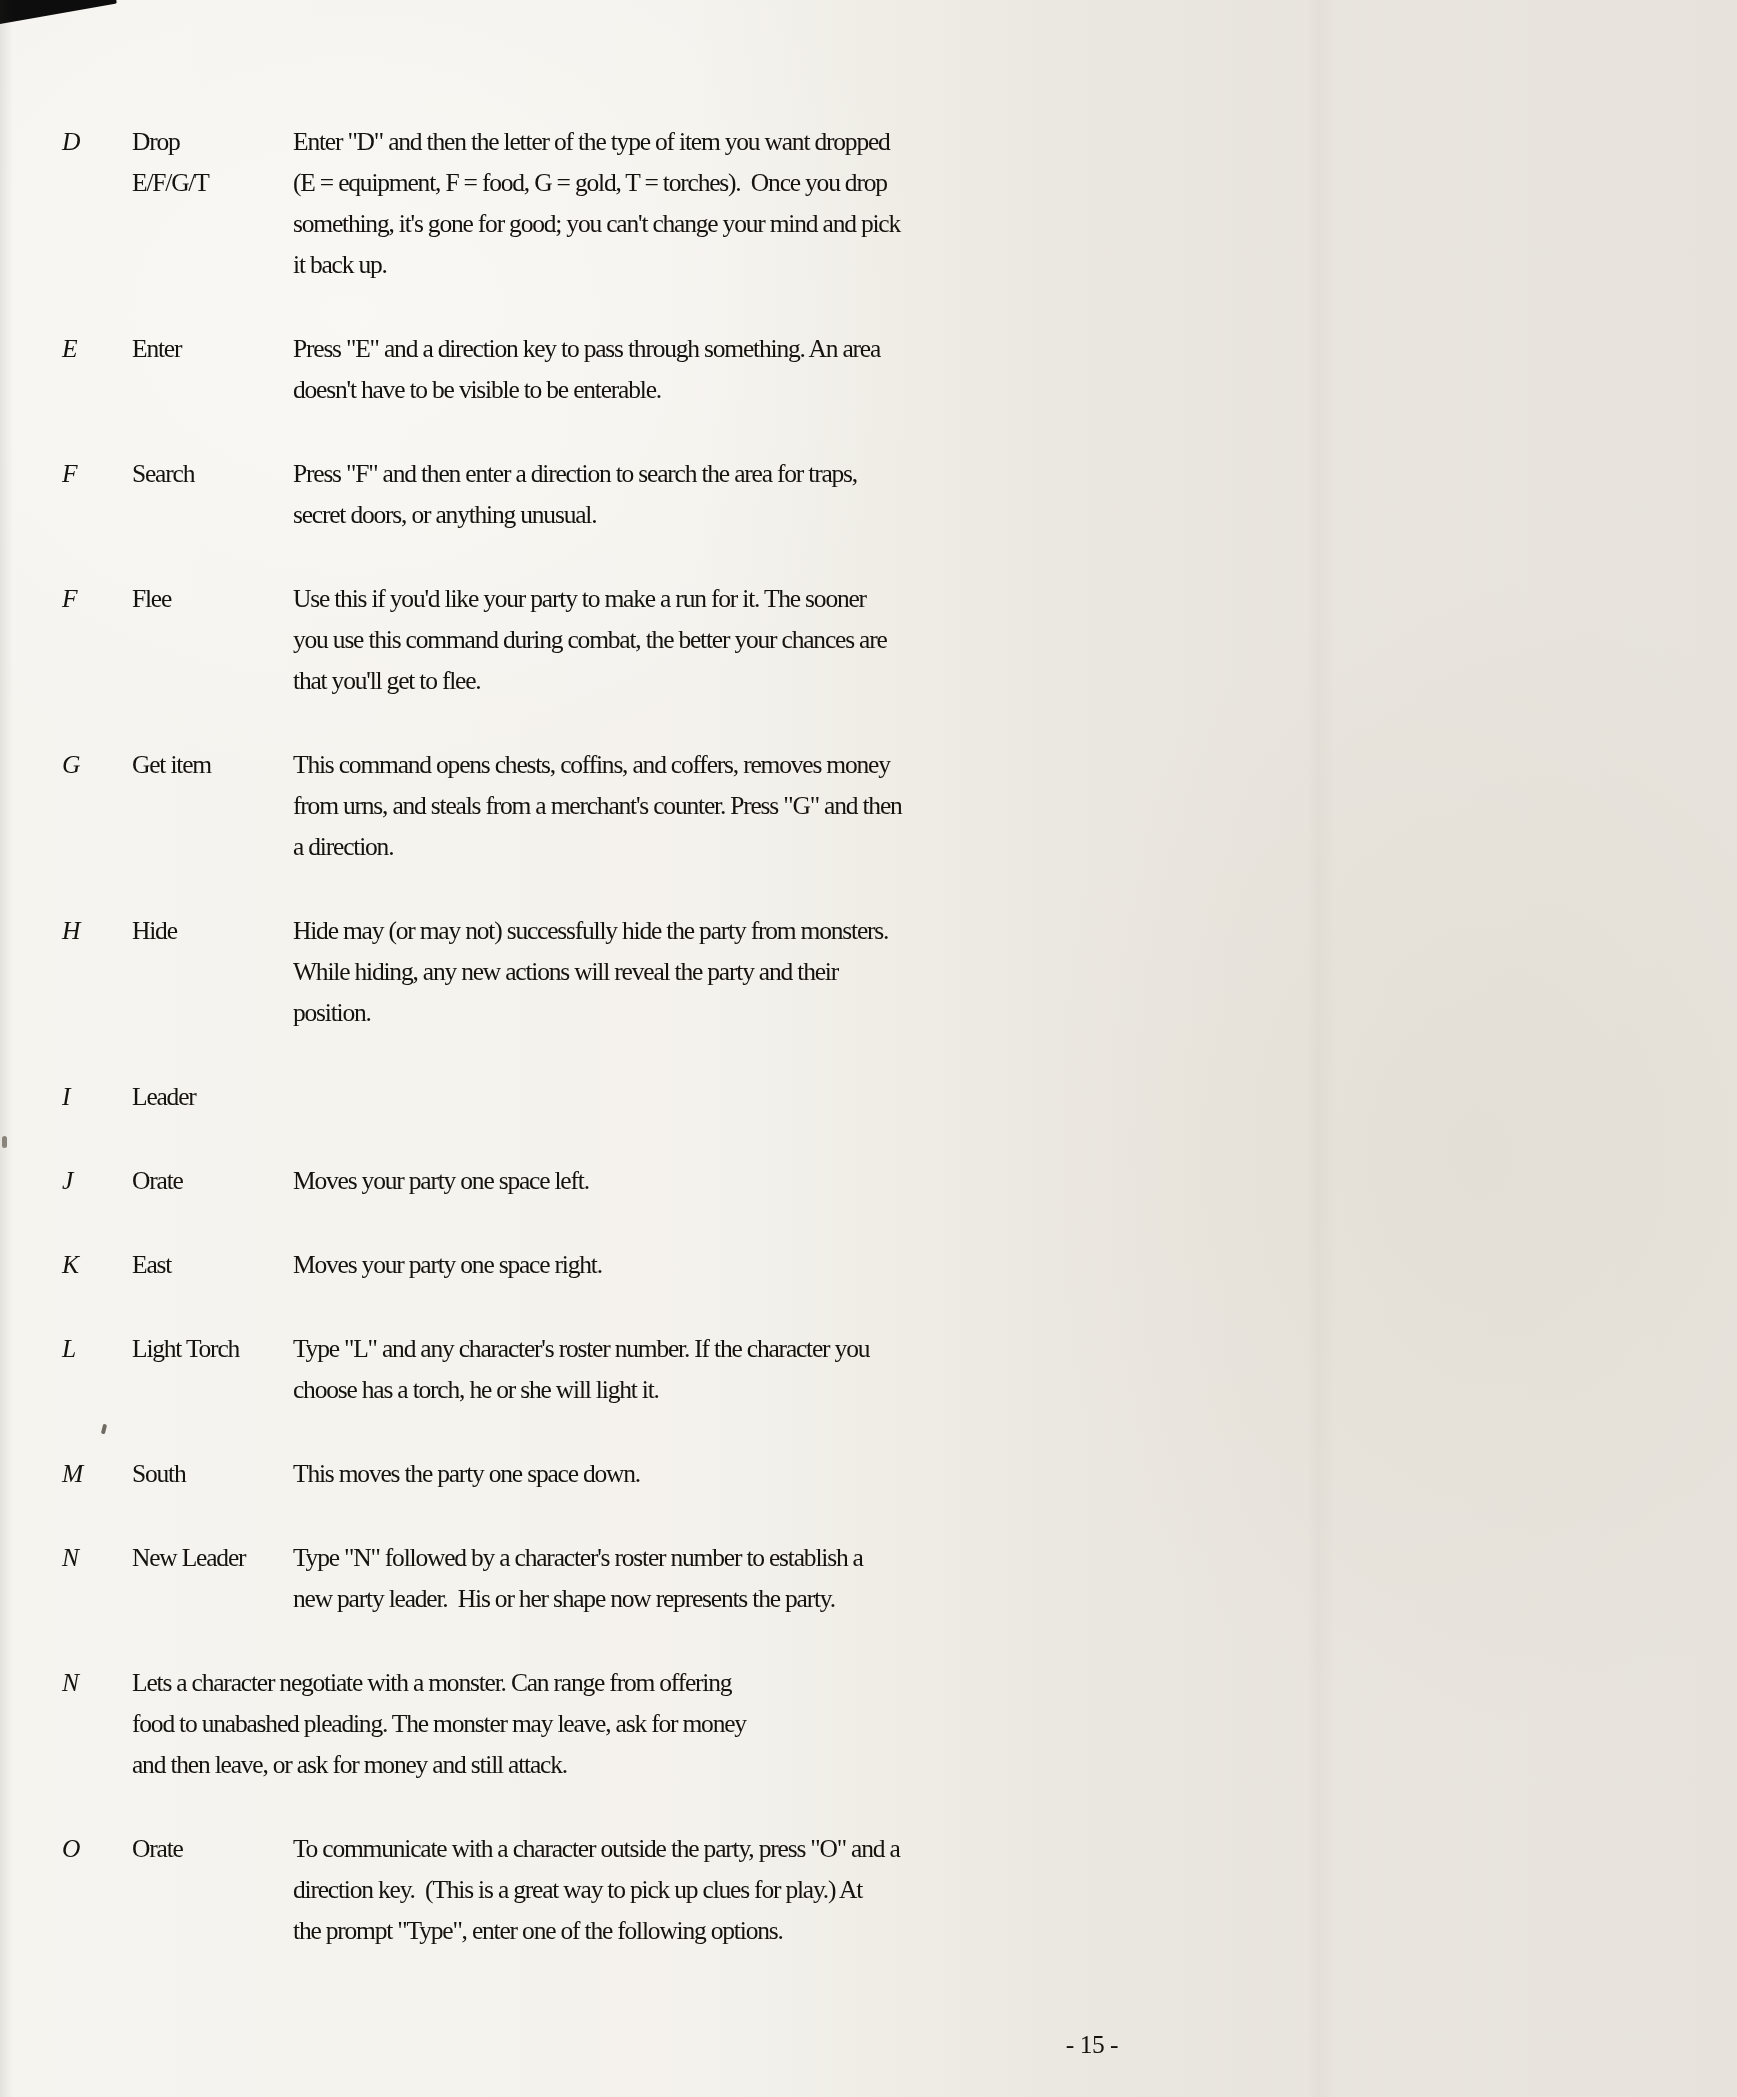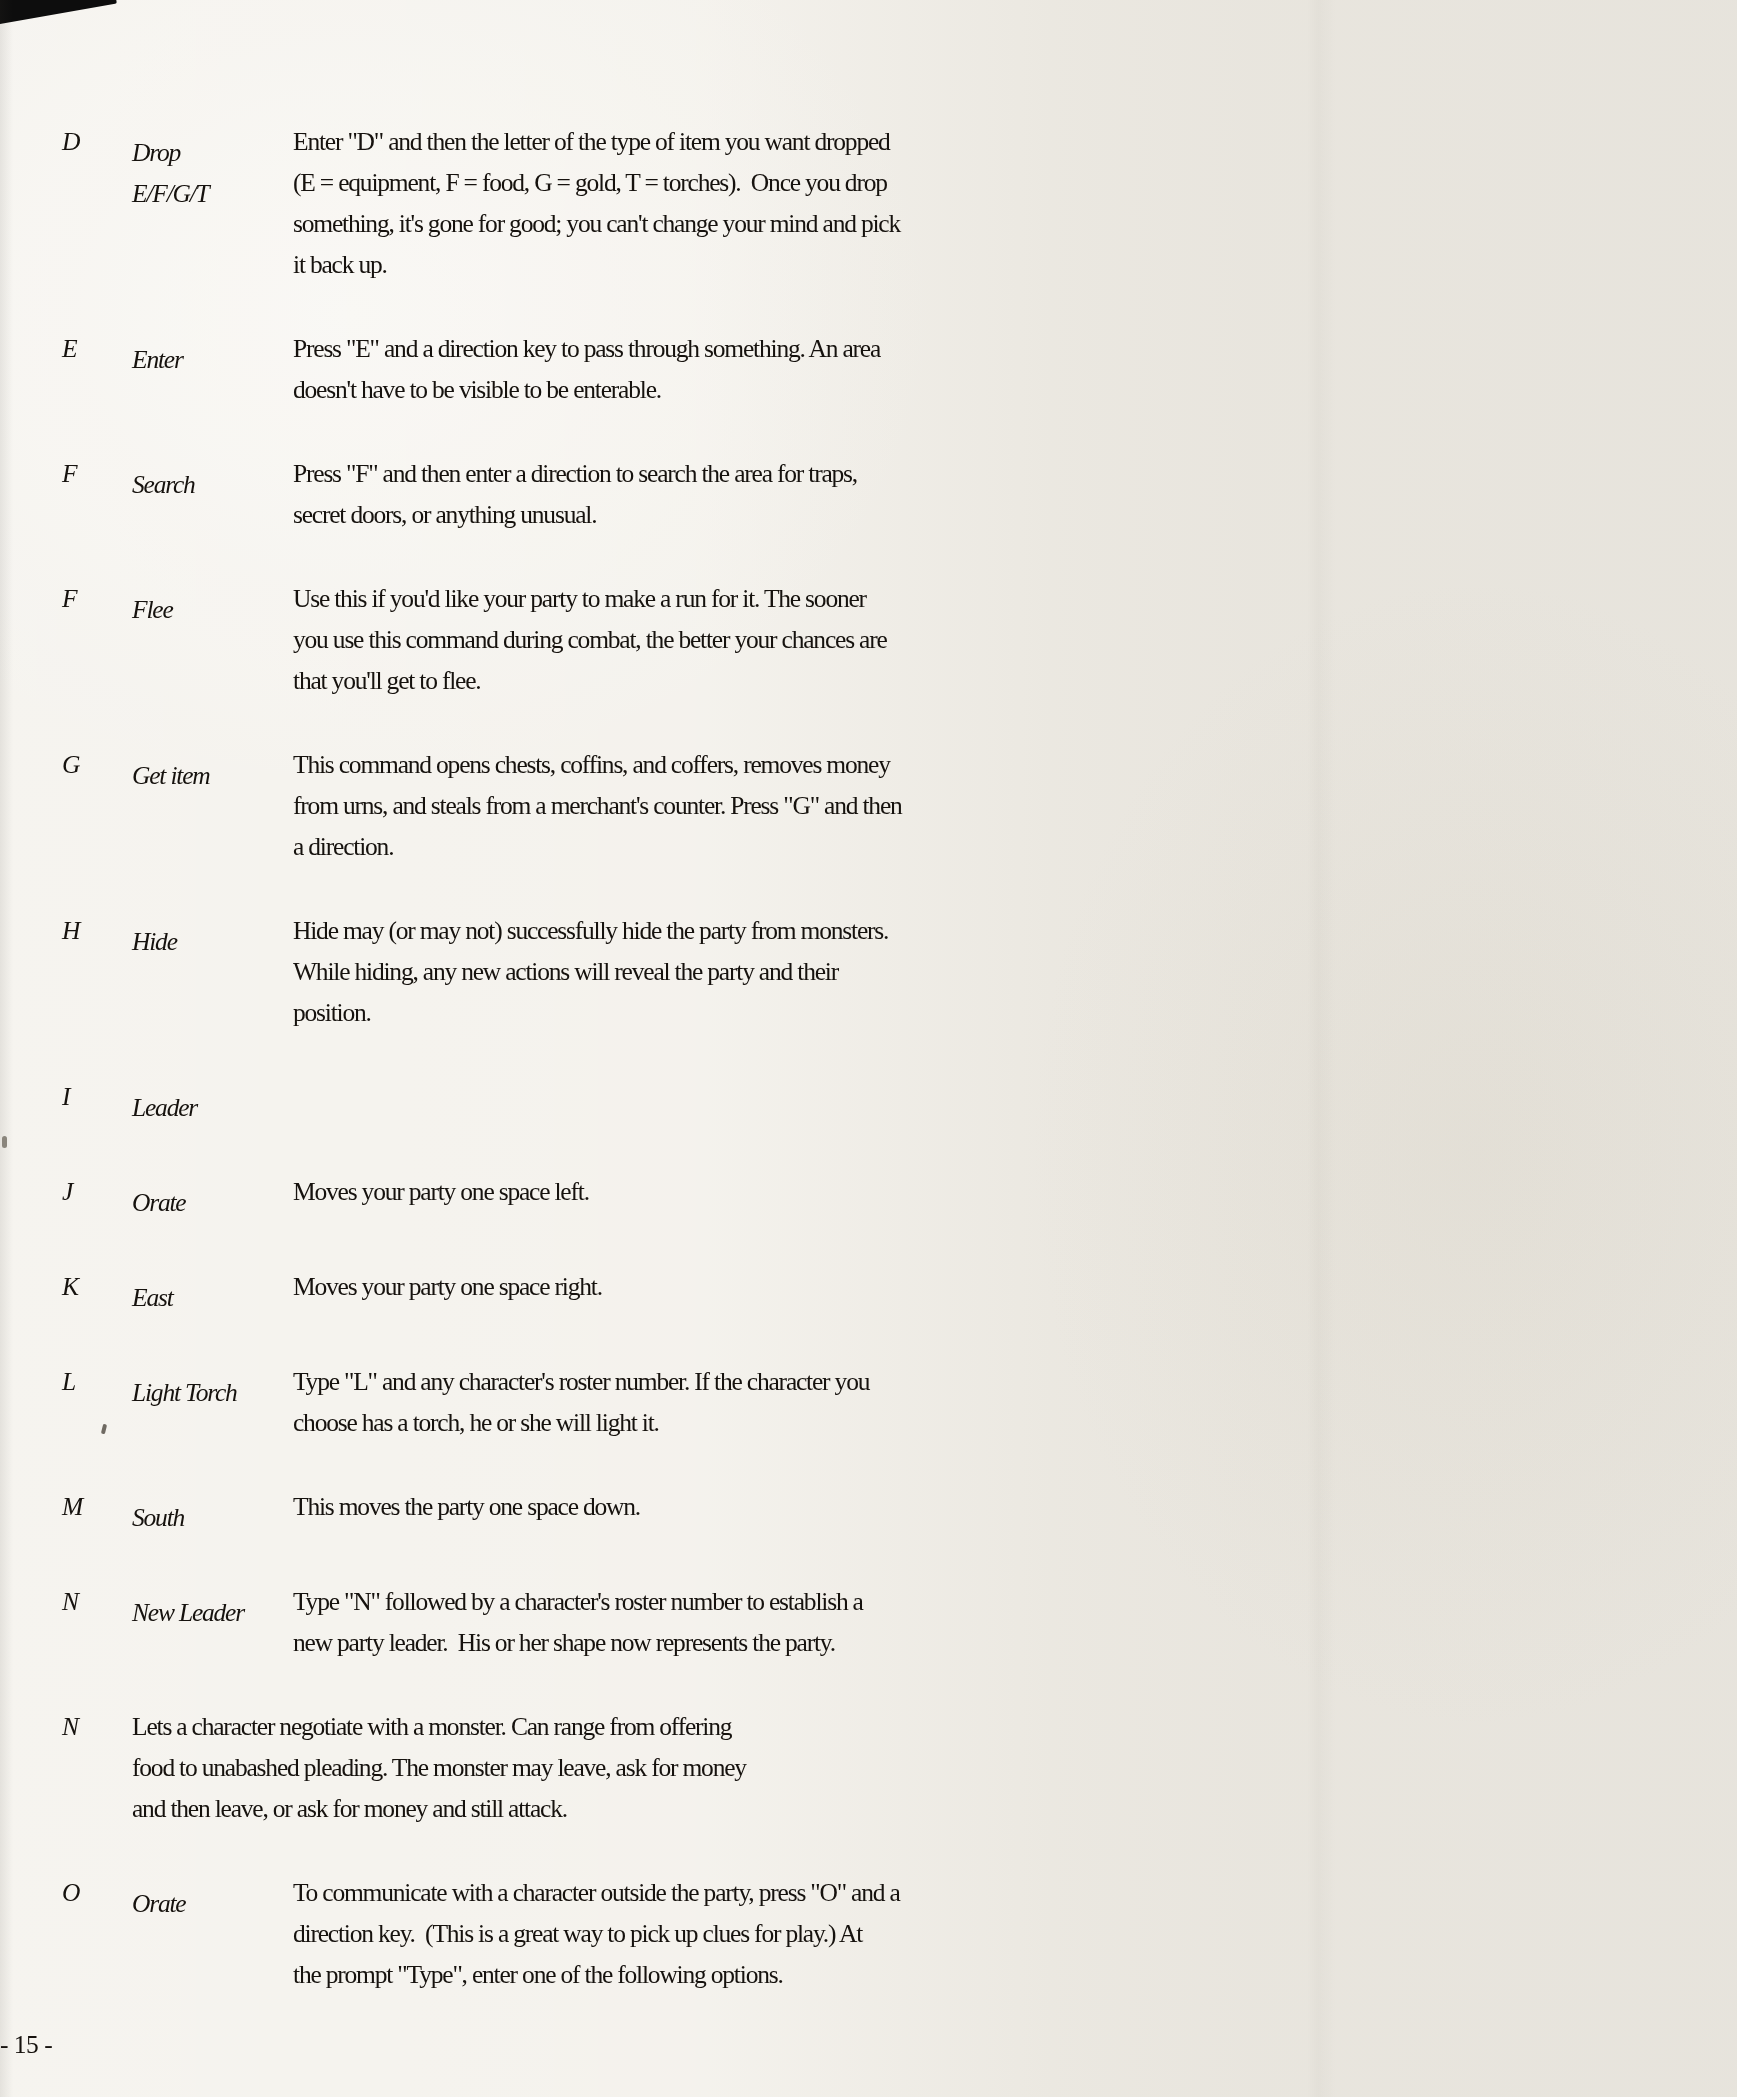--- a/index.html
+++ b/index.html
@@ -62,9 +62,7 @@
   .name {
     width: 161px;
     flex: 0 0 161px;
-    font-style: italic;
     white-space: pre-line;
-    margin-top: 11px;
   }
   .desc {
     white-space: pre;

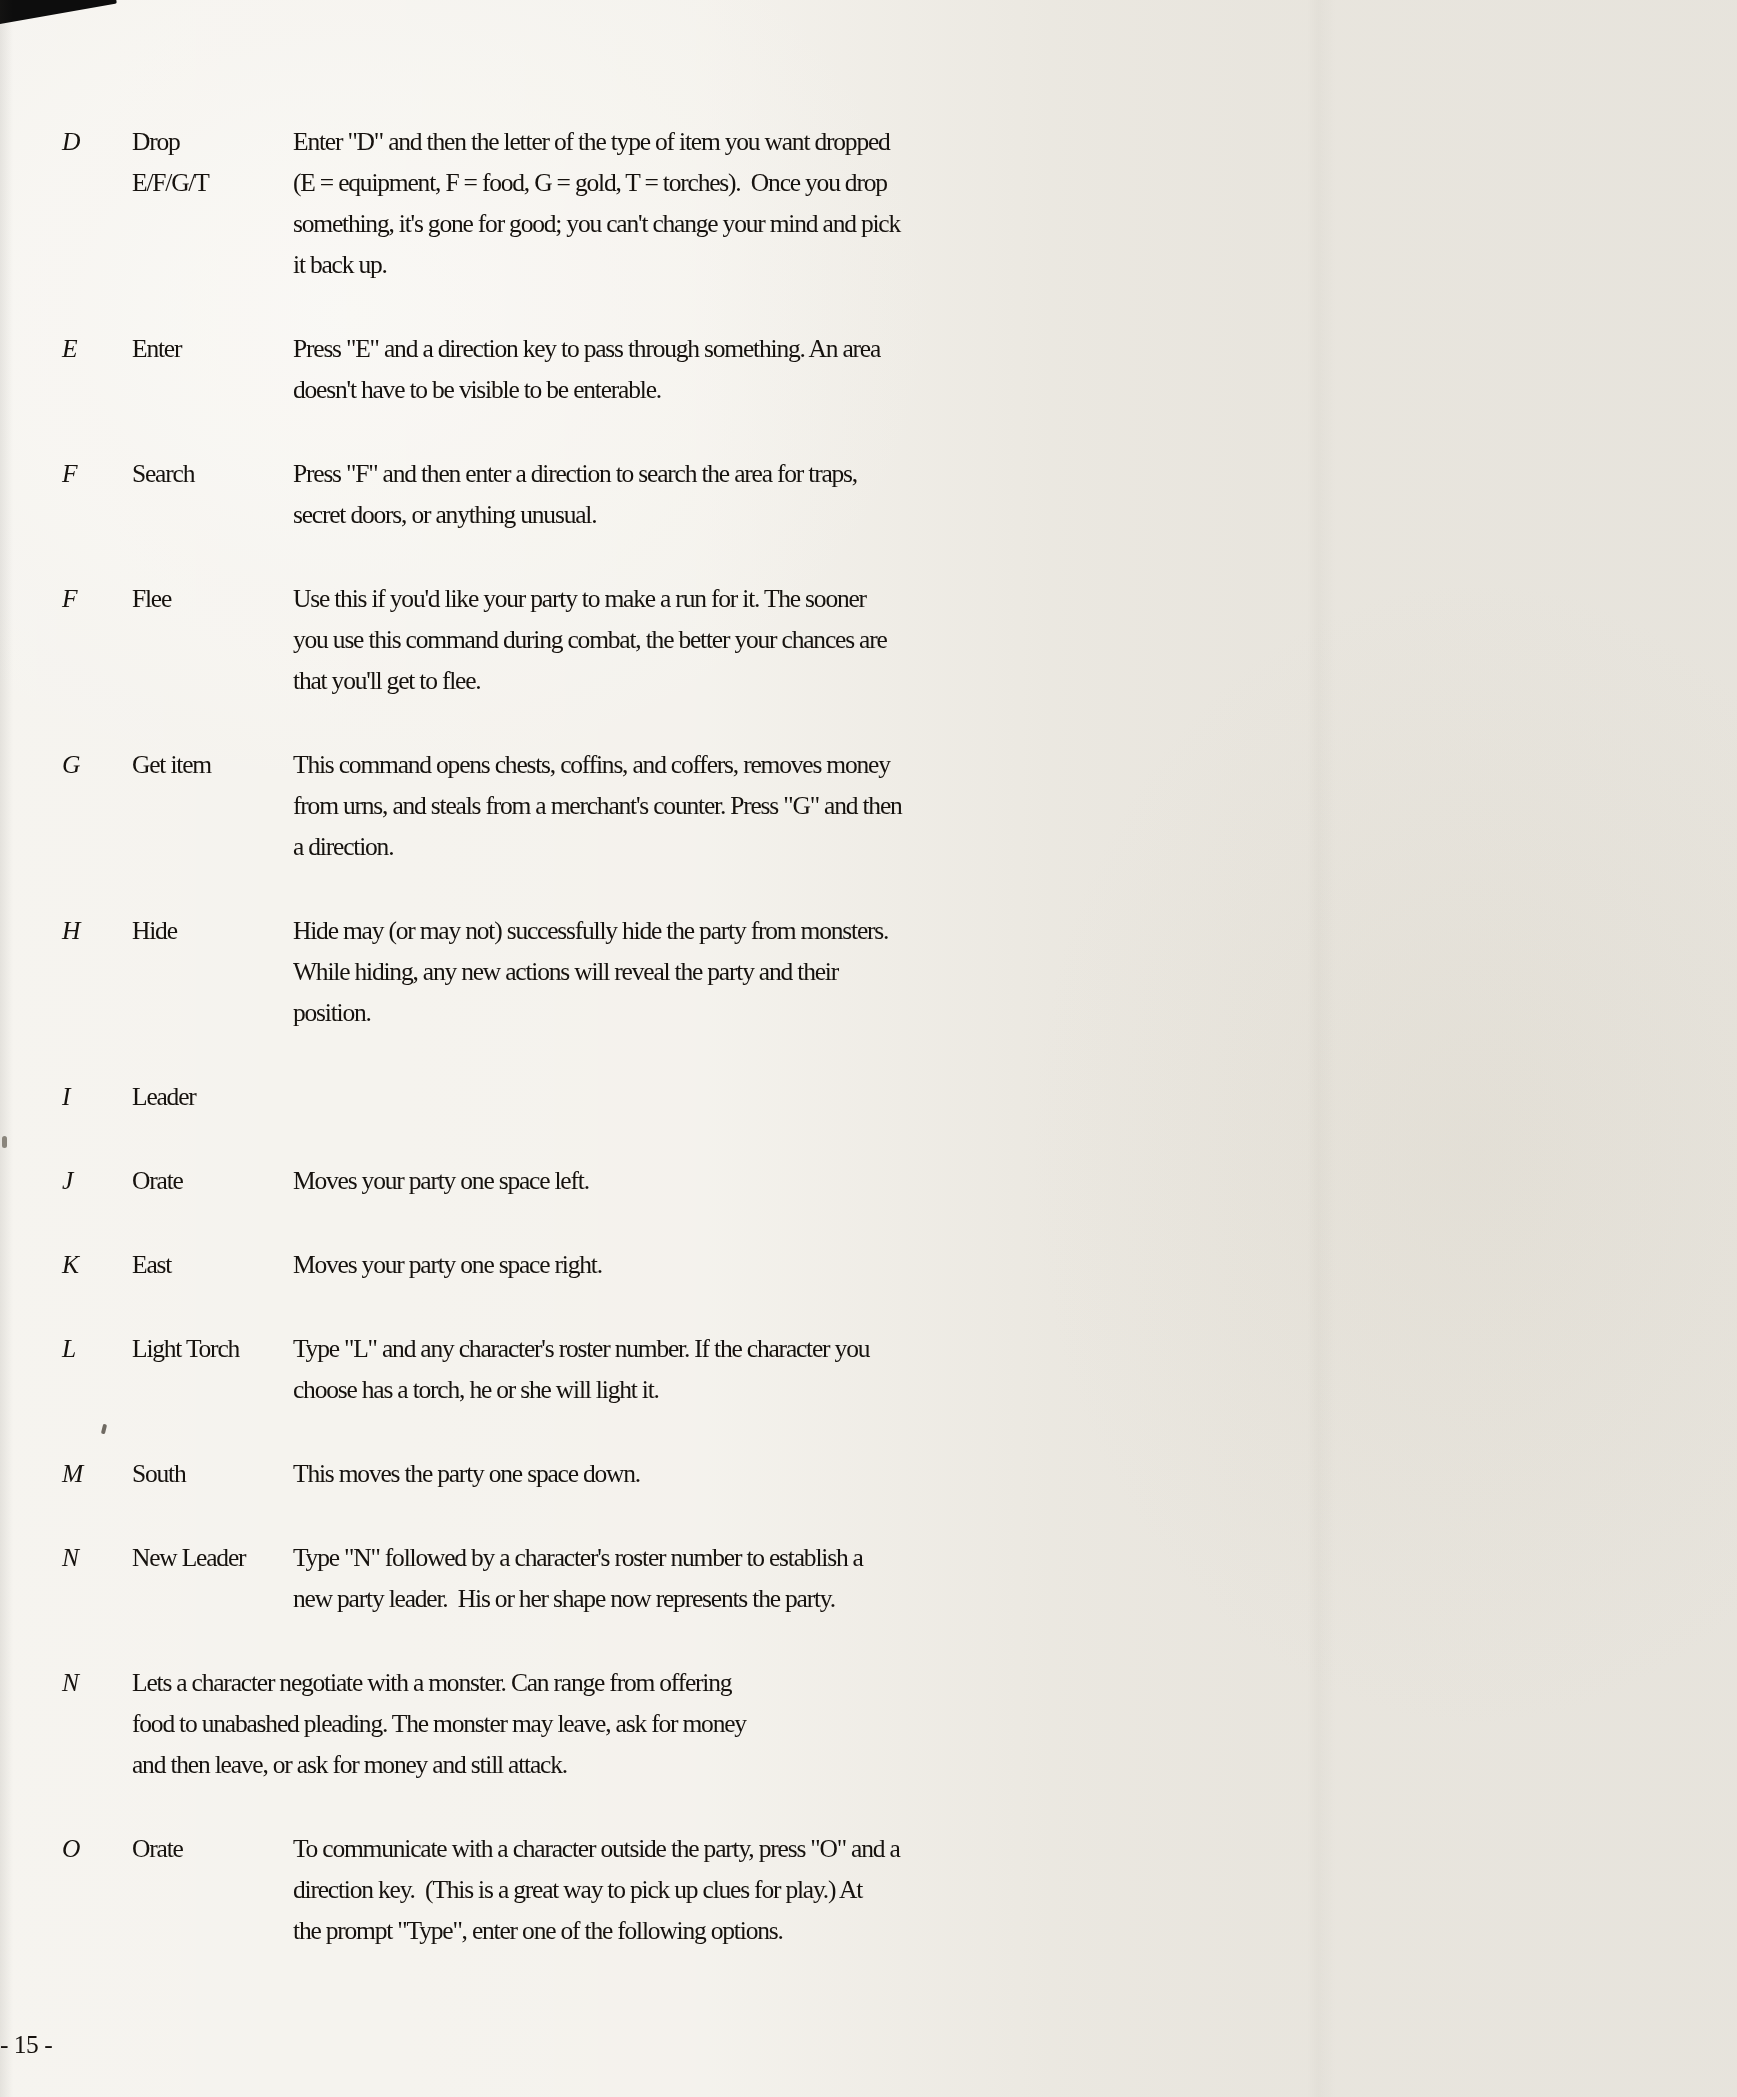--- a/index.html
+++ b/index.html
@@ -71,7 +71,7 @@
     position: absolute;
     top: 2024px; left: 0;
     width: 1118px;
-    text-align: left;
+    text-align: right;
     font-size: 25.5px;
     line-height: 41px;
     letter-spacing: -0.5px;

